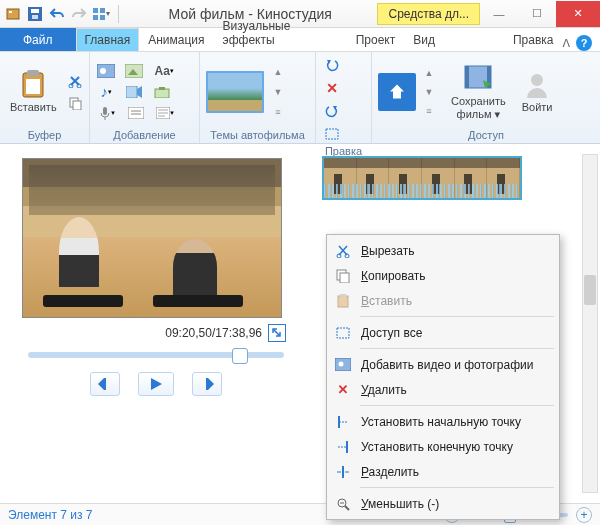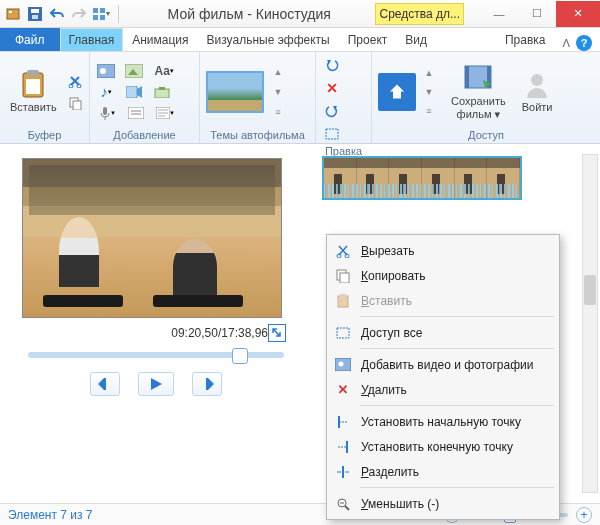--- a/index.html
+++ b/index.html
@@ -10,7 +10,7 @@
 .qat { display: flex; align-items: center; gap: 4px; padding-left: 4px; }
 .qat-item { width: 18px; height: 18px; display: flex; align-items: center; justify-content: center; cursor: pointer; }
 .title-text { flex: 1; text-align: center; font-size: 14px; color: #444; }
-.ctx-tab { background: #fff27a; border: 1px solid #e0d24a; padding: 3px 3px; font-size: 12px; color: #333; margin-right: 16px; }
+.ctx-tab { background: #fff27a; border: 1px solid #e0d24a; padding: 3px 10px; font-size: 12px; color: #333; margin-right: 0; }
 .win-btns { display: flex; }
 .win-btn { width: 38px; height: 26px; display: flex; align-items: center; justify-content: center; font-size: 11px; }
 .win-btn.close { background: #e04343; color: #fff; width: 44px; }

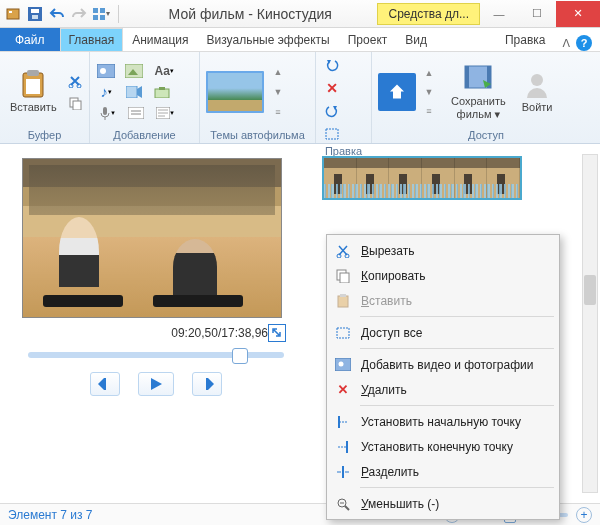--- a/index.html
+++ b/index.html
@@ -19,7 +19,7 @@
 
 .tabrow { height: 24px; background: #fff; display: flex; align-items: flex-end; border-bottom: 1px solid #dcdcdc; }
 .tab { padding: 4px 8px; font-size: 12px; color: #444; border: 1px solid transparent; border-bottom: none; cursor: pointer; }
-.tab.file { background: #2a7ad2; color: #fff; padding: 4px 14px; }
+.tab.file { background: #2a7ad2; color: #fff; padding: 4px 22px; }
 .tab.active { border-color: #dcdcdc; background: #7dd3fc; }
 .tab.far { margin-left: 60px; }
 .tabrow-right { margin-left: auto; display: flex; align-items: center; gap: 6px; padding-right: 8px; }

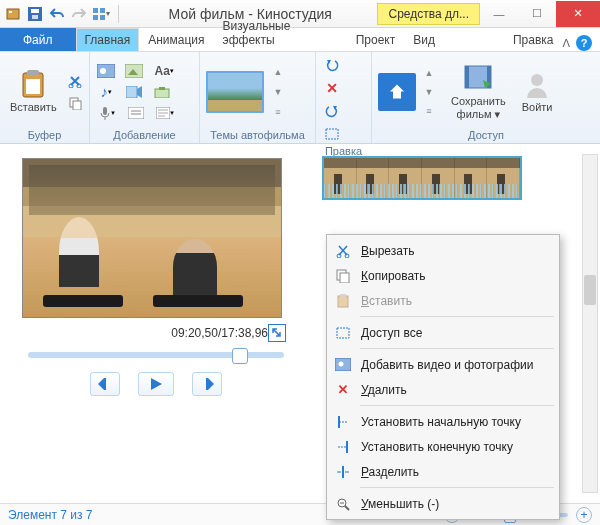--- a/index.html
+++ b/index.html
@@ -53,7 +53,7 @@
 .p2 { left:150px; bottom:22px; width:44px; height:56px; background: linear-gradient(#d6b896 0 25%, #303030 25% 100%);}
 .mat { position:absolute; bottom:10px; height:12px; background:#1b1b1b; border-radius:3px;}
 .m1 { left:20px; width:80px;} .m2 { left:130px; width:90px;}
-.time-row { display:flex; justify-content: flex-end; align-items: center; padding: 6px 4px 4px; font-size:12px; color:#333;}
+.time-row { display:flex; justify-content: flex-end; align-items: center; padding: 6px 4px 4px; gap:6px; font-size:12px; color:#333;}
 .expand-box { width:18px; height:18px; border:1px solid #2a7ad2; display:flex; align-items:center; justify-content:center; }
 .seek { margin: 6px 6px 10px; height: 6px; background:#c3daf3; border-radius:3px; position:relative; }
 .seek::after { content:""; position:absolute; right:36px; top:-4px; width:14px; height:14px; background:#fff; border:1px solid #7aa8d8; border-radius:3px; }

